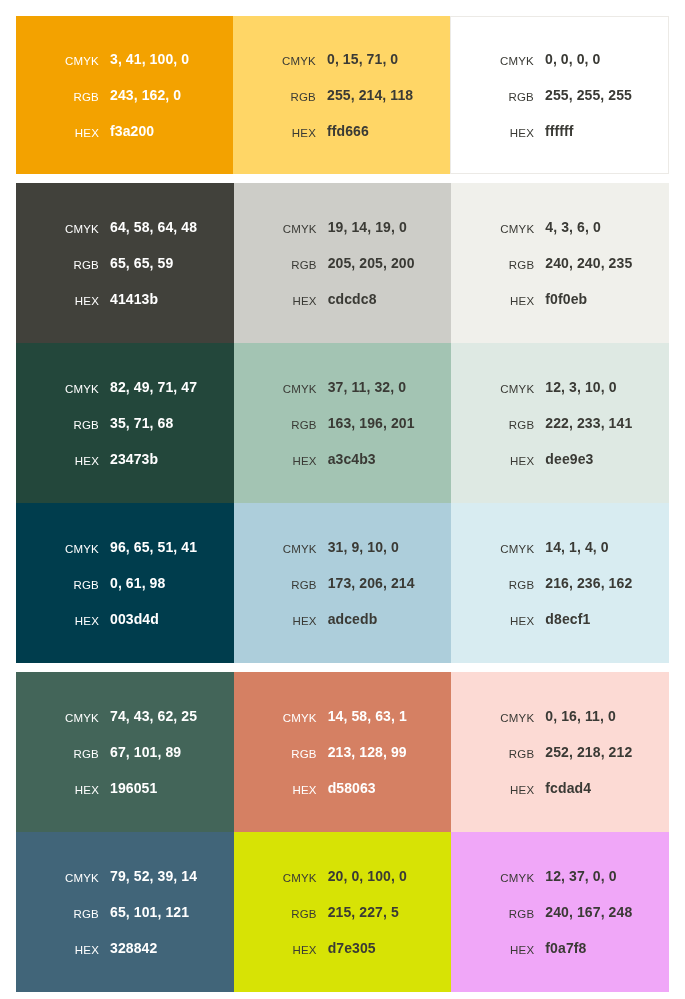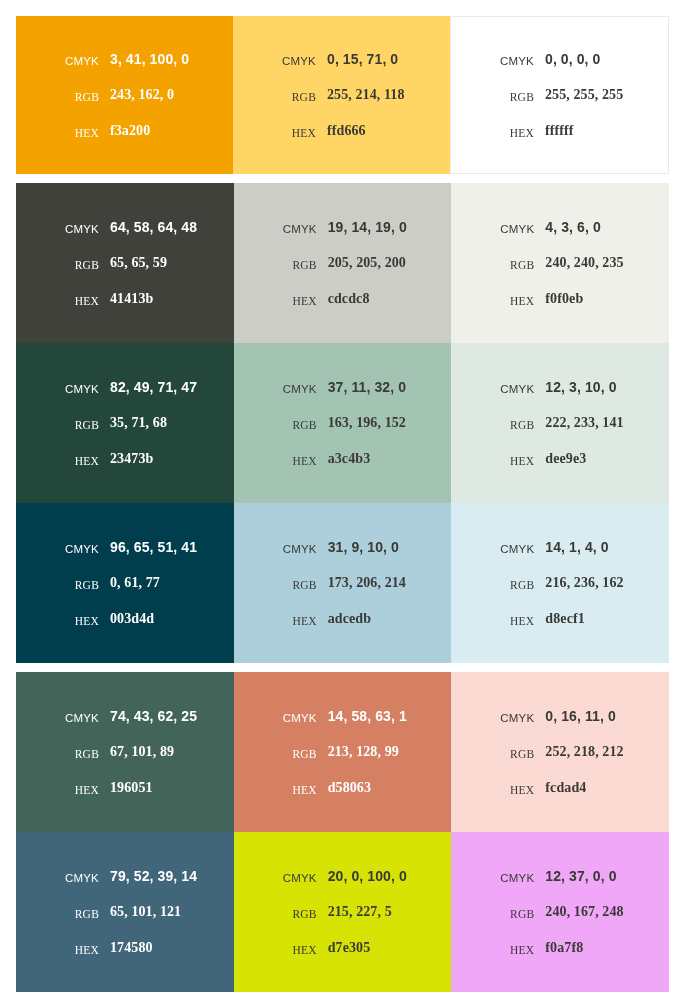--- a/index.html
+++ b/index.html
@@ -56,7 +56,6 @@
   }
   .line + .line {
     margin-top: 20px;
-    font-family: Liberation Serif, serif;
   }
   .lbl {
     flex: 0 0 52px;

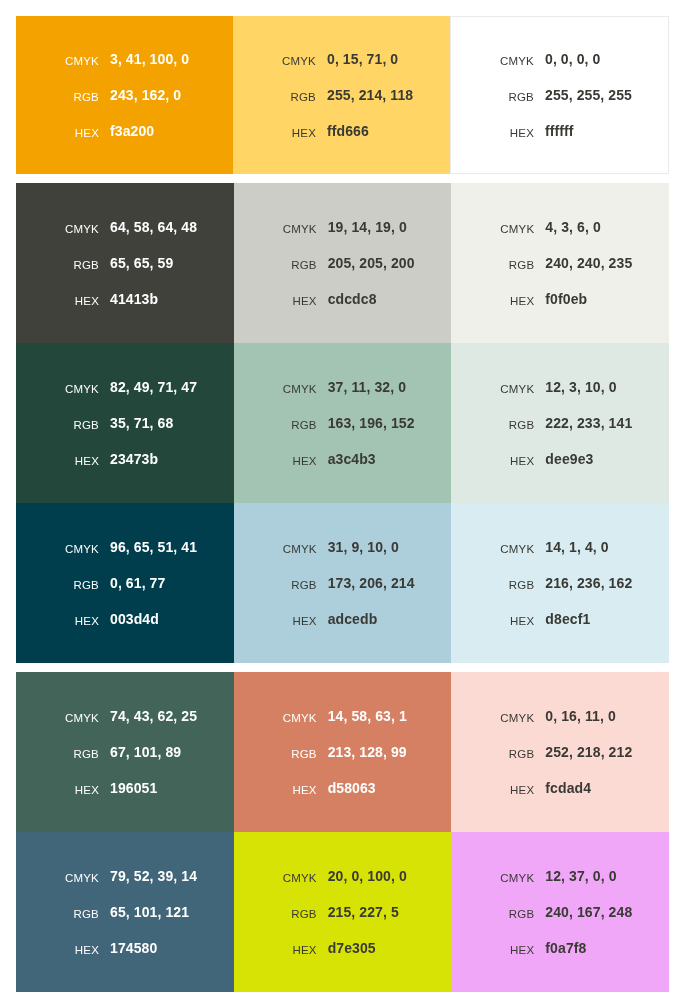--- a/index.html
+++ b/index.html
@@ -190,7 +190,7 @@
           </div>
           <div class="line">
             <span class="lbl">RGB</span>
-            <span class="val">163, 196, 152</span>
+            <span class="val">163, 196, 201</span>
           </div>
           <div class="line">
             <span class="lbl">HEX</span>

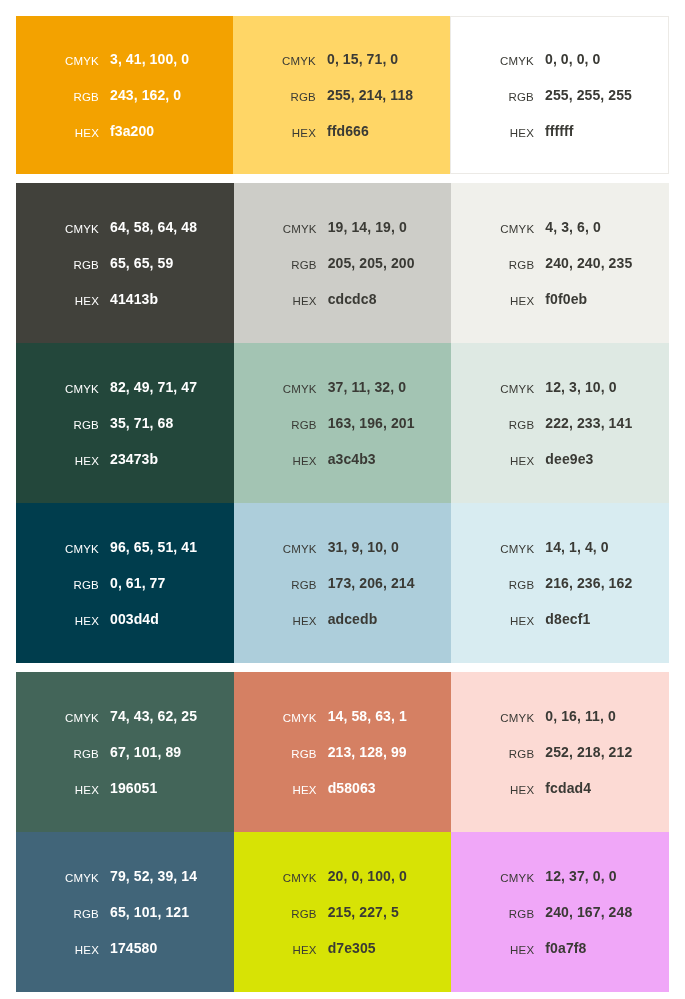--- a/index.html
+++ b/index.html
@@ -220,7 +220,7 @@
           </div>
           <div class="line">
             <span class="lbl">RGB</span>
-            <span class="val">0, 61, 77</span>
+            <span class="val">0, 61, 98</span>
           </div>
           <div class="line">
             <span class="lbl">HEX</span>

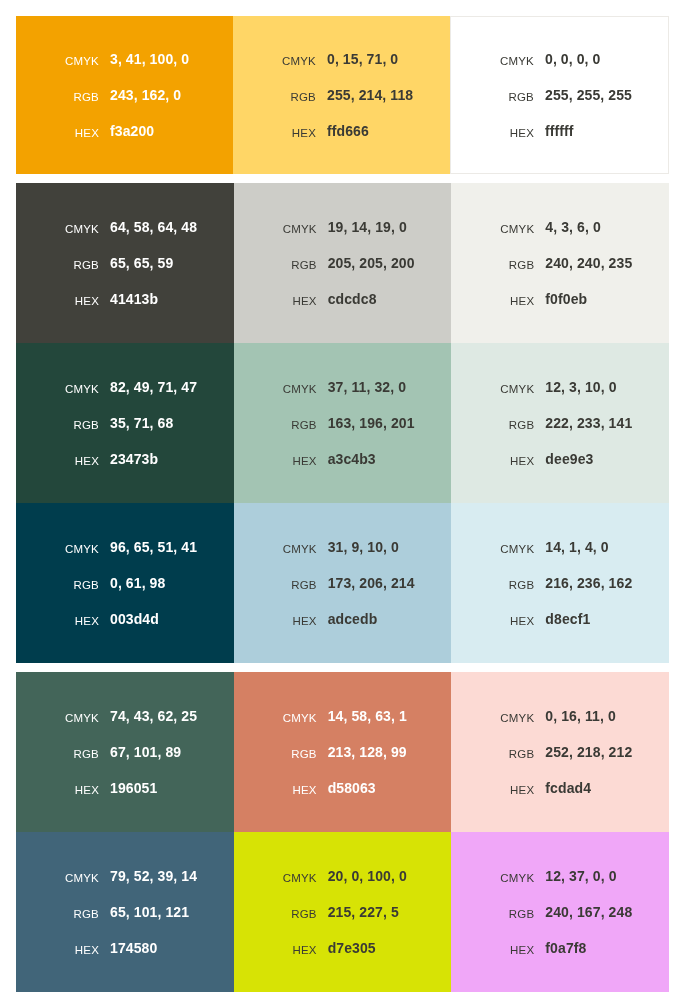--- a/index.html
+++ b/index.html
@@ -314,7 +314,7 @@
           </div>
           <div class="line">
             <span class="lbl">HEX</span>
-            <span class="val">174580</span>
+            <span class="val">328842</span>
           </div>
         </div>
         <div class="swatch last" style="background: rgb(215, 227, 5); color: rgb(58, 58, 53);">

